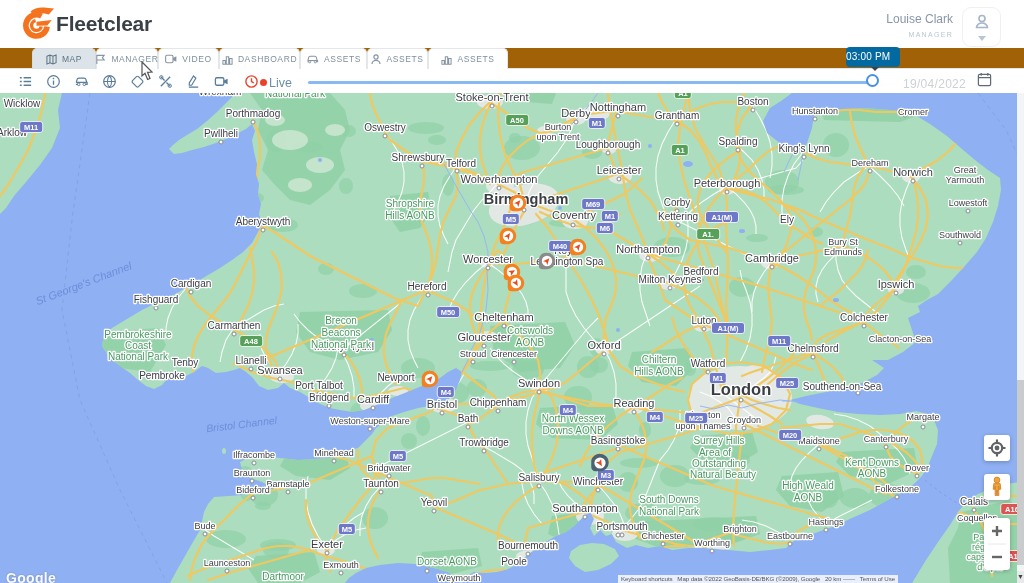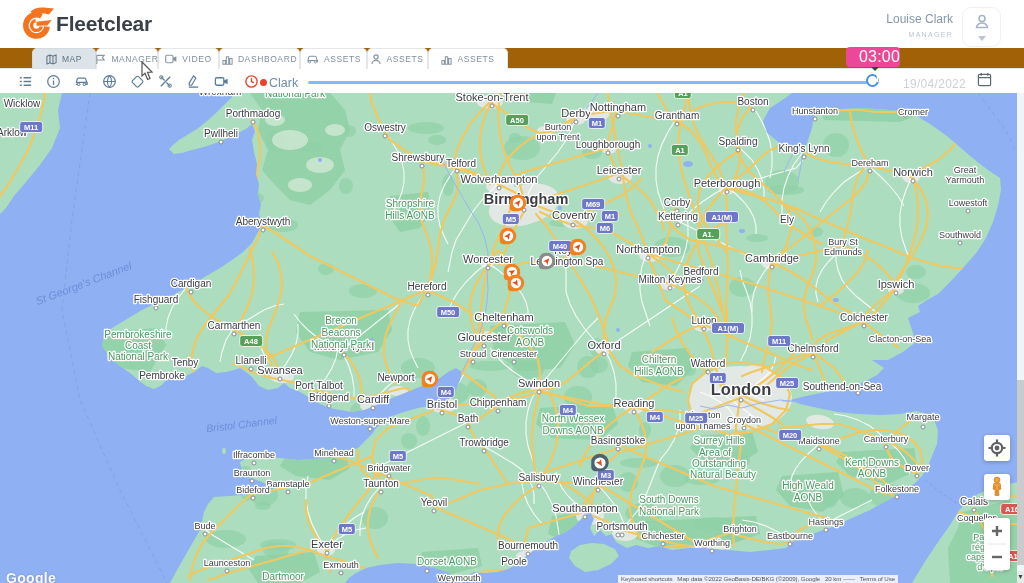--- a/index.html
+++ b/index.html
@@ -20,7 +20,7 @@
 #track{position:absolute;left:308px;top:11px;width:566px;height:3px;background:#88b9f2;border-radius:2px}
 #knob{position:absolute;left:866px;top:4px;width:13px;height:13px;background:#fff;border:2.5px solid #4a90e2;border-radius:50%}
 #dateTxt{position:absolute;left:903px;top:7px;font-size:12px;color:#ccd1d6;letter-spacing:0.3px}
-#tooltip{position:absolute;left:846px;top:47px;width:54px;height:20px;background:#ec4899;color:#fff;font-size:16px;border-radius:4px;text-align:right;line-height:20px;z-index:30;letter-spacing:0.2px}
+#tooltip{position:absolute;left:846px;top:47px;width:54px;height:20px;background:#0369a1;color:#fff;font-size:10px;border-radius:4px;text-align:left;line-height:20px;z-index:30;letter-spacing:0.2px}
 #tooltip:after{content:"";position:absolute;left:25px;bottom:-4px;border-left:4px solid transparent;border-right:4px solid transparent;border-top:4px solid #3e4044}
 #mapwrap{position:absolute;left:0;top:93px;width:1024px;height:490px;overflow:hidden}
 .mbtn{position:absolute;background:#fff;border-radius:3px;box-shadow:0 1px 4px rgba(0,0,0,0.25)}

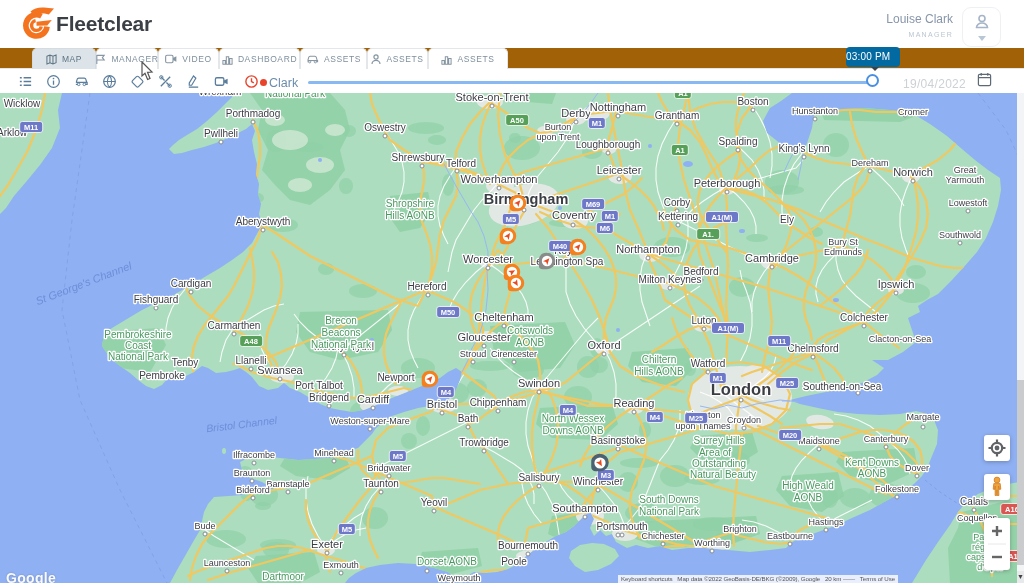--- a/index.html
+++ b/index.html
@@ -143,7 +143,7 @@
         <path d="M8,4.5 V8 L10.5,9.5" stroke="#e8432b" stroke-width="1.5" fill="none"></path>
       </svg>
       <div style="position:absolute;left:260px;top:9px;width:7px;height:7px;border-radius:50%;background:#e8432b"></div>
-  <div id="live">Clark</div>
+  <div id="live">Live</div>
   <div id="track"></div>
       <div id="knob"></div>
   <div id="dateTxt">19/04/2022</div>

